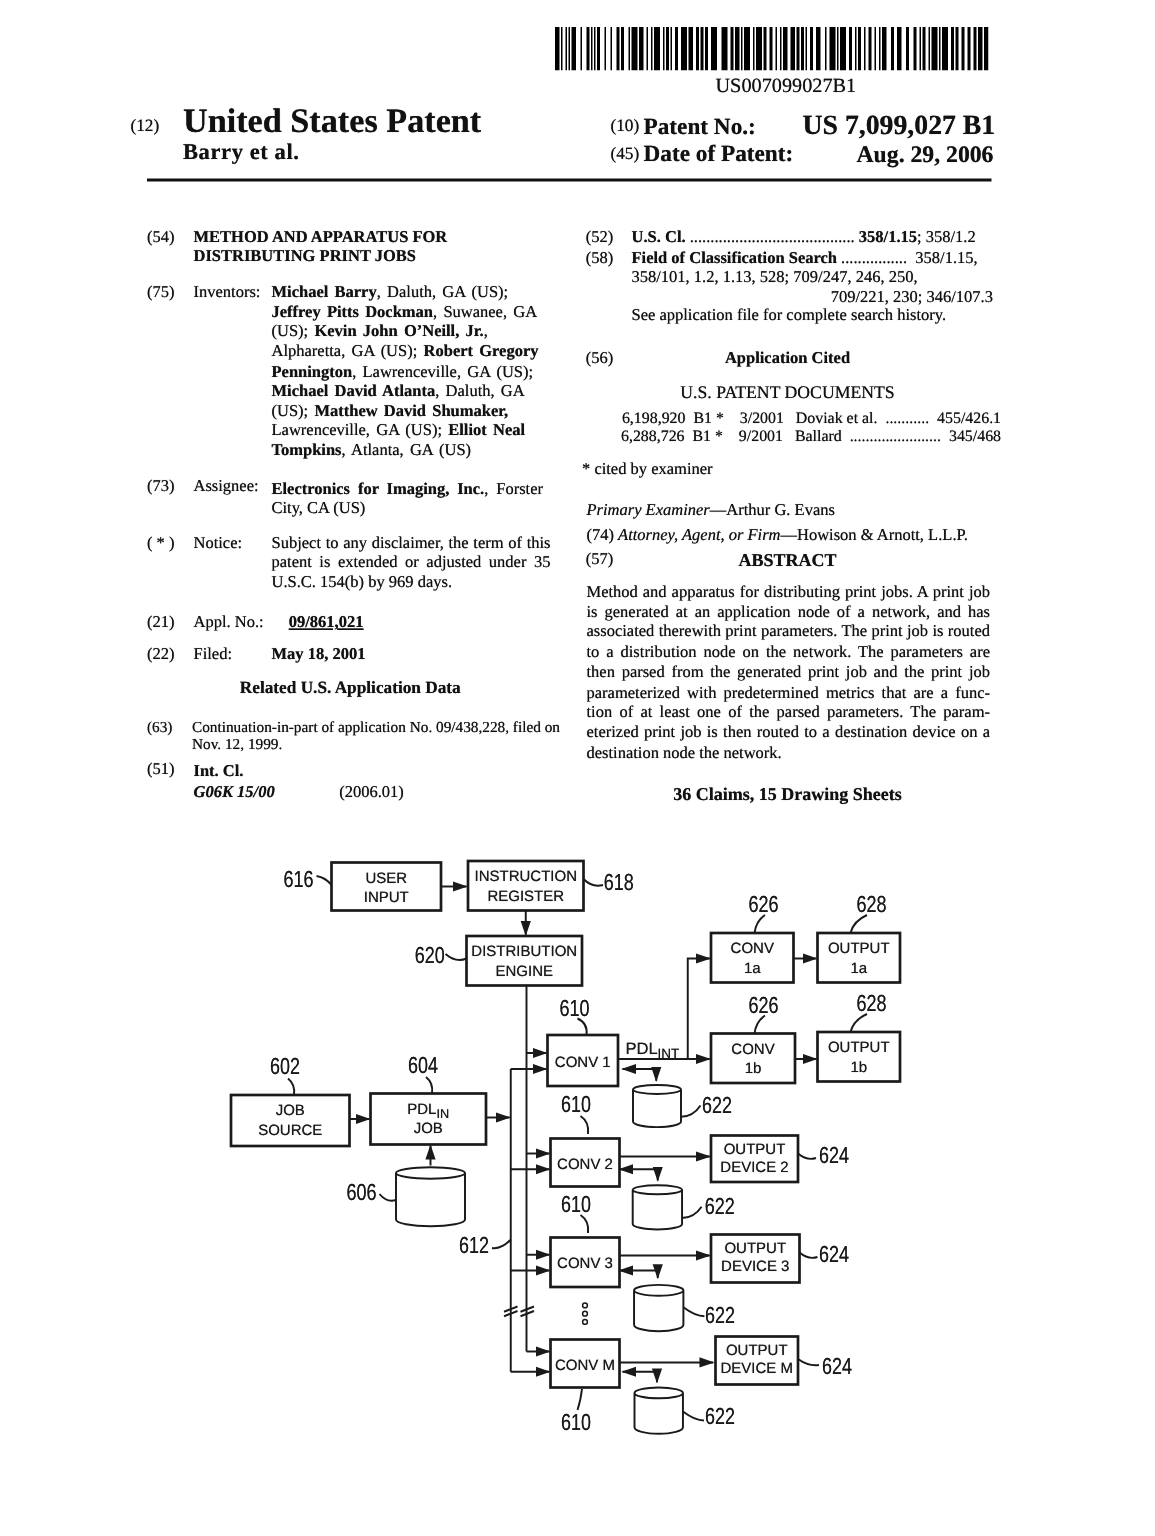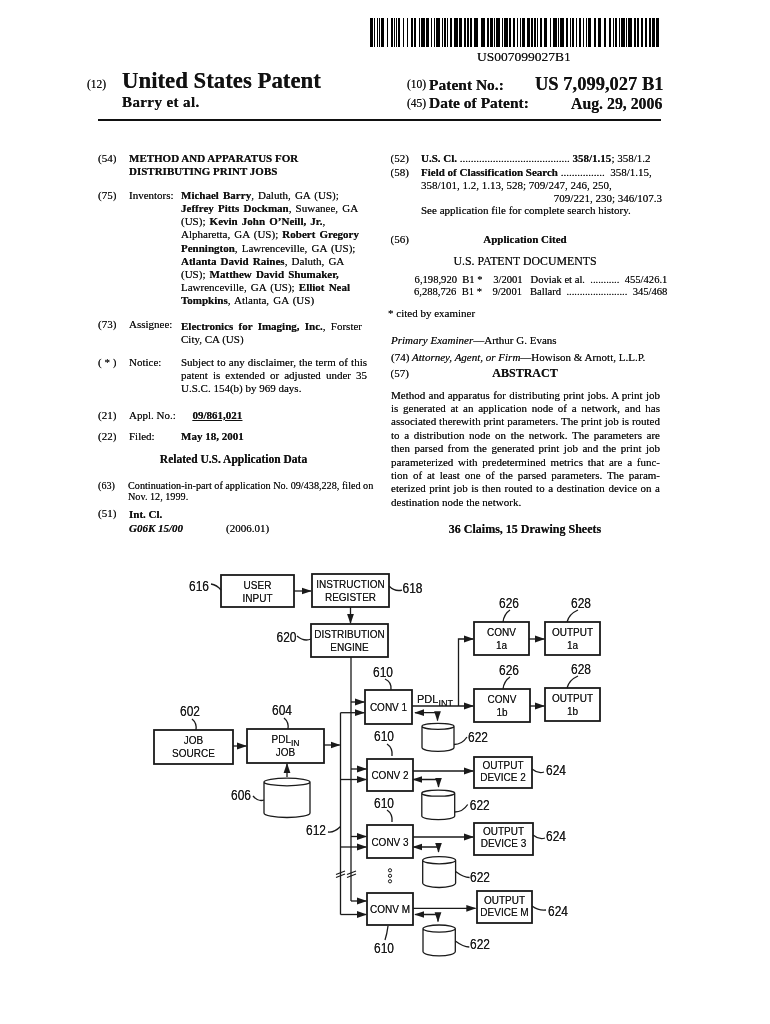--- a/index.html
+++ b/index.html
@@ -126,7 +126,7 @@
 <div>(US); <span class="b">Kevin John O’Neill, Jr.</span>,</div>
 <div>Alpharetta, GA (US); <span class="b">Robert Gregory</span></div>
 <div><span class="b">Pennington</span>, Lawrenceville, GA (US);</div>
-<div><span class="b">Atlanta David Raines</span>, Daluth, GA</div>
+<div><span class="b">Michael David Atlanta</span>, Daluth, GA</div>
 <div>(US); <span class="b">Matthew David Shumaker,</span></div>
 <div>Lawrenceville, GA (US); <span class="b">Elliot Neal</span></div>
 <div><span class="b">Tompkins</span>, Atlanta, GA (US)</div>

